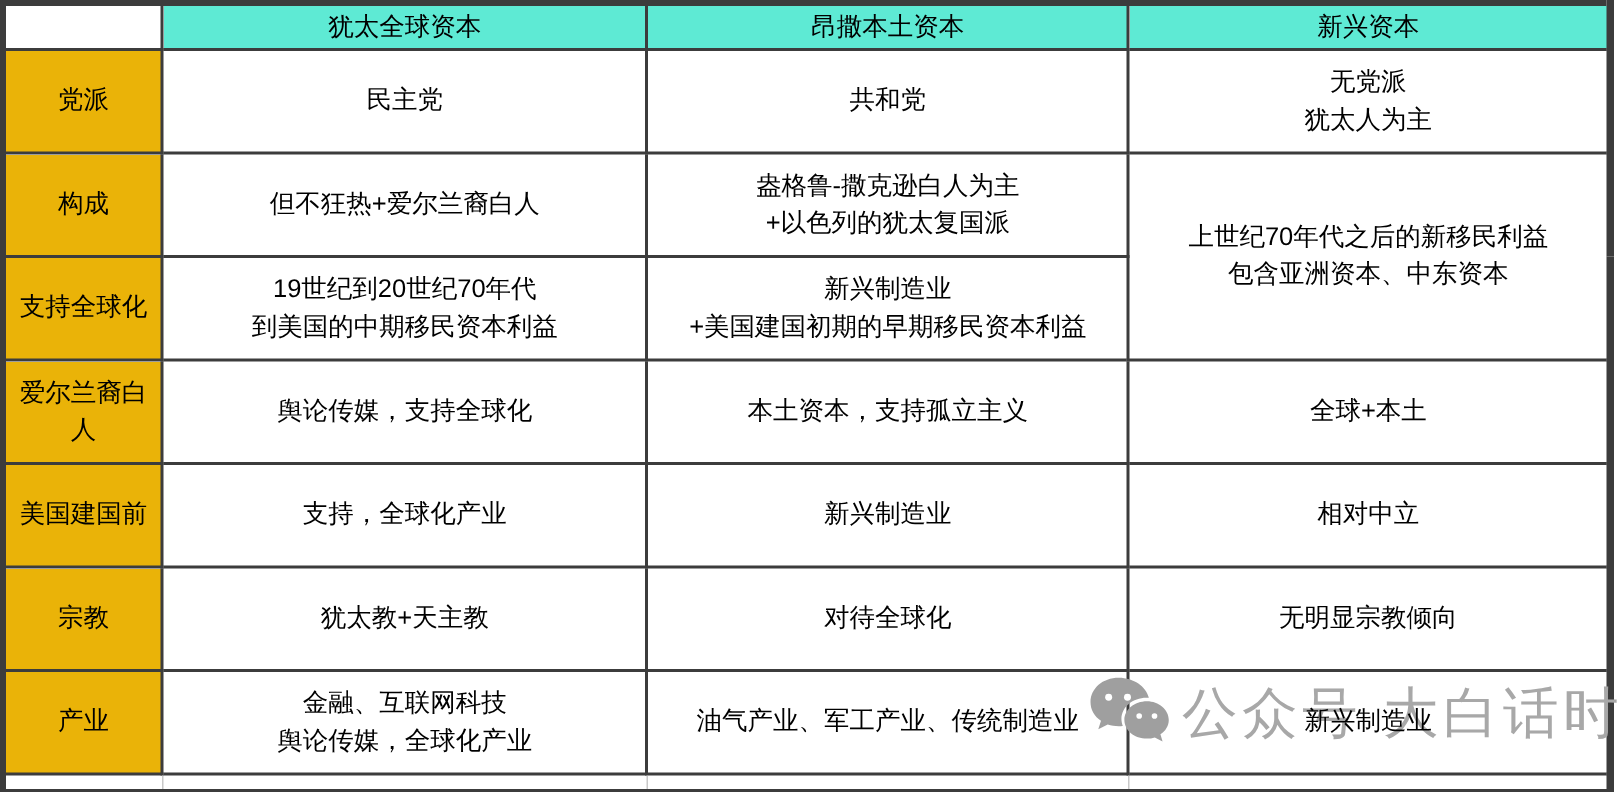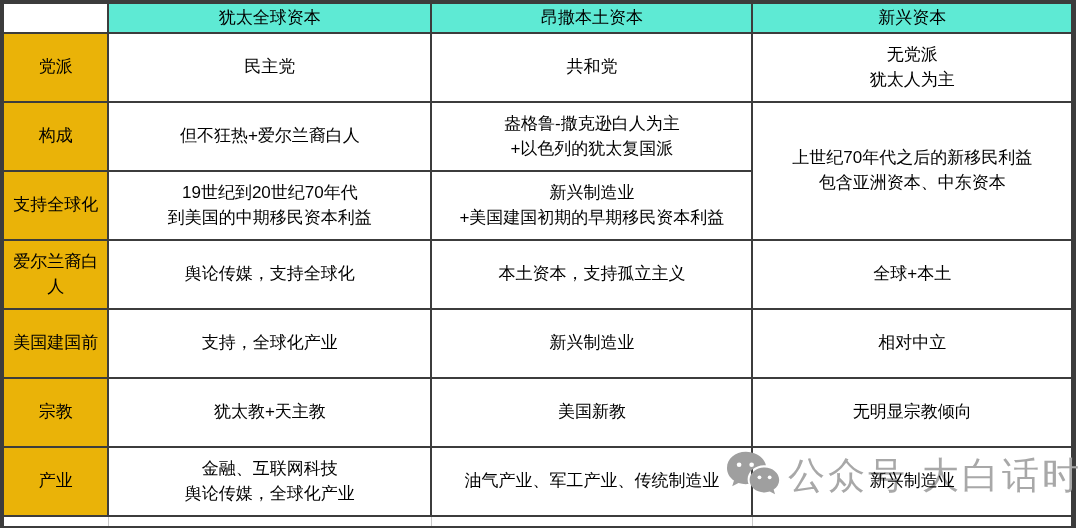--- a/index.html
+++ b/index.html
@@ -136,7 +136,7 @@
     <tr class="data-row">
       <td class="row-head">宗教</td>
       <td class="cell">犹太教+天主教</td>
-      <td class="cell">美国新教</td>
+      <td class="cell">对待全球化</td>
       <td class="cell">无明显宗教倾向</td>
     </tr>
 

